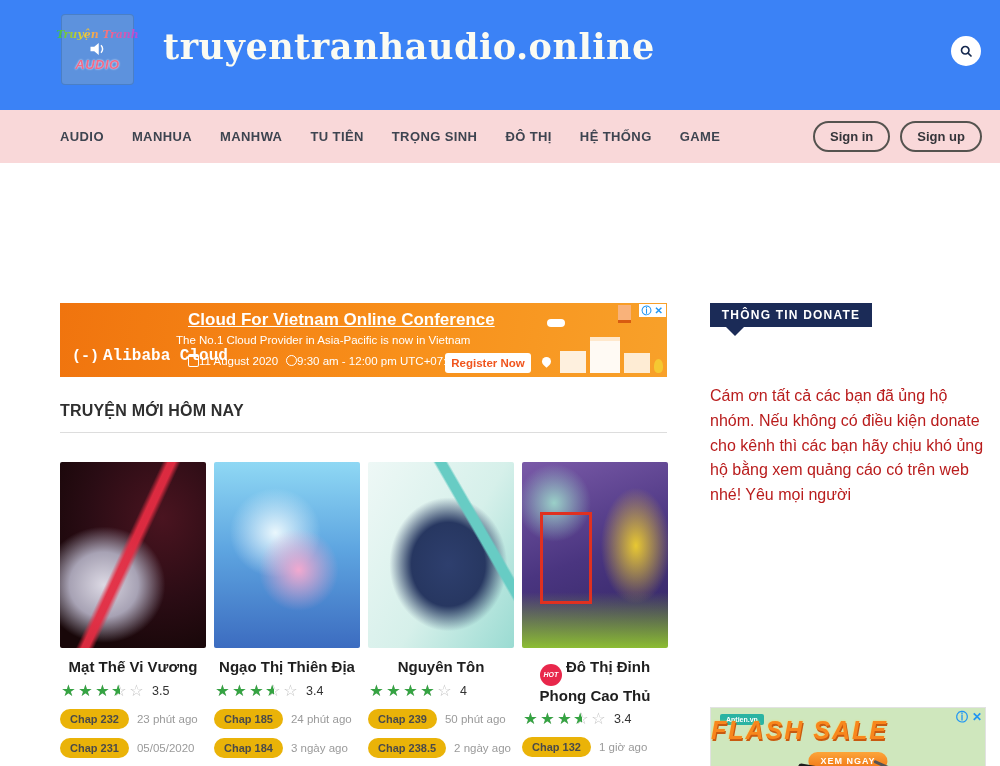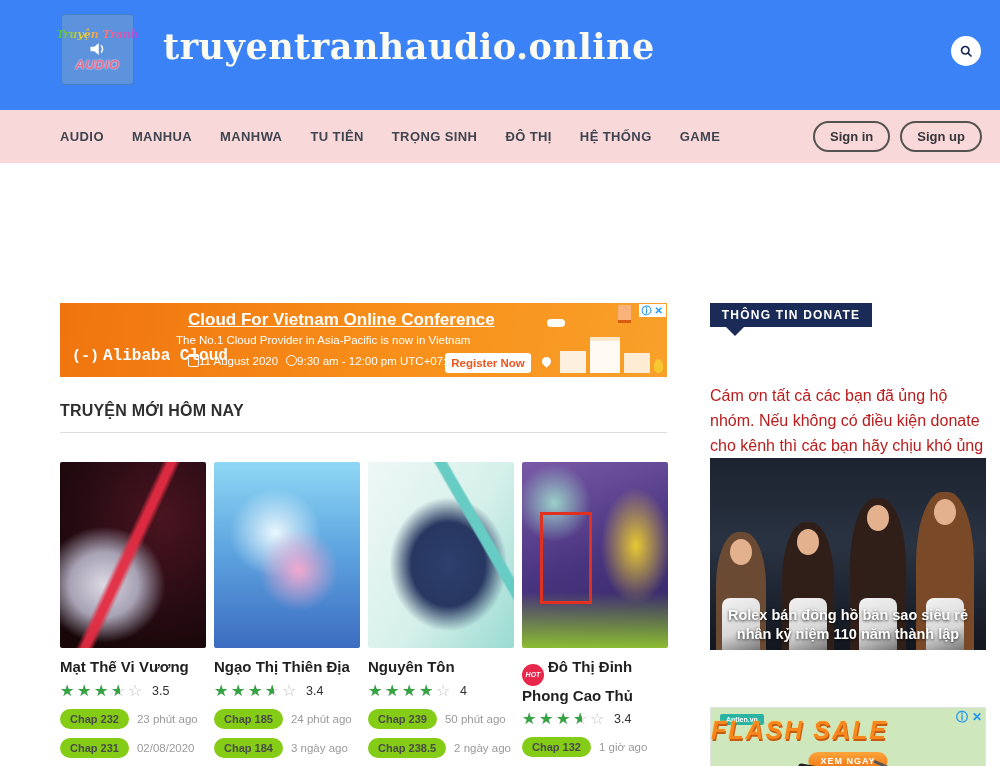--- a/index.html
+++ b/index.html
@@ -266,13 +266,6 @@
   <div class="ribbon-tail"></div>
   <div class="donate-text">Cám ơn tất cả các bạn đã ủng hộ nhóm. Nếu không có điều kiện donate cho kênh thì các bạn hãy chịu khó ủng hộ bằng xem quảng cáo có trên web nhé! Yêu mọi người</div>
 
-  <div class="native-ad">
-    <div class="figure f1"></div>
-    <div class="figure f2"></div>
-    <div class="figure f3"></div>
-    <div class="figure f4"></div>
-    <div class="native-caption">Rolex bán đồng hồ bản sao siêu rẻ nhân kỷ niệm 110 năm thành lập</div>
-  </div>
 
   <div class="flash-ad">
     <span class="flash-brand">Antien.vn</span>

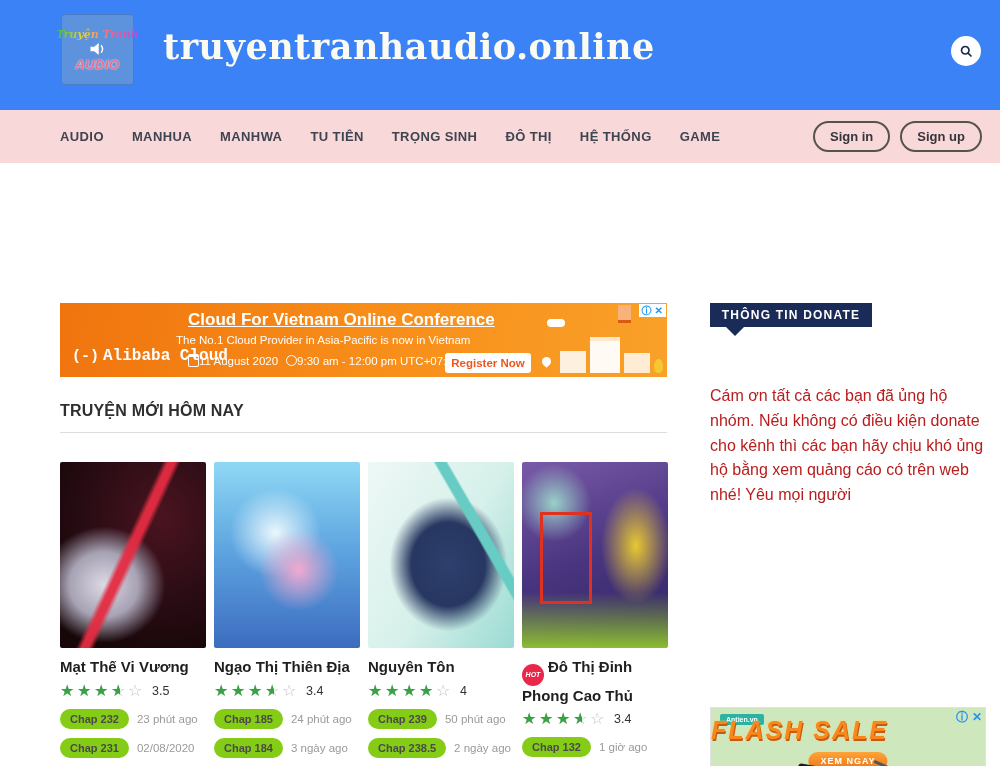--- a/index.html
+++ b/index.html
@@ -55,7 +55,7 @@
   .divider{position:absolute;left:60px;top:432px;width:607px;height:0;border-top:1px solid #ddd;}
 
   
-  .cards{position:absolute;left:60px;top:462px;width:608px;display:grid;grid-template-columns:repeat(4,1fr);column-gap:8px;}
+  .cards{position:absolute;left:60px;top:462px;width:608px;display:grid;grid-template-columns:repeat(4,1fr);column-gap:8px;text-align:center;}
   .cover{height:186px;border-radius:2px;position:relative;cursor:pointer;}
   .cover-1{background:
      linear-gradient(115deg,rgba(225,40,60,0) 44%,rgba(228,44,66,.95) 46.5%,rgba(228,44,66,.95) 49.5%,rgba(225,40,60,0) 52%),

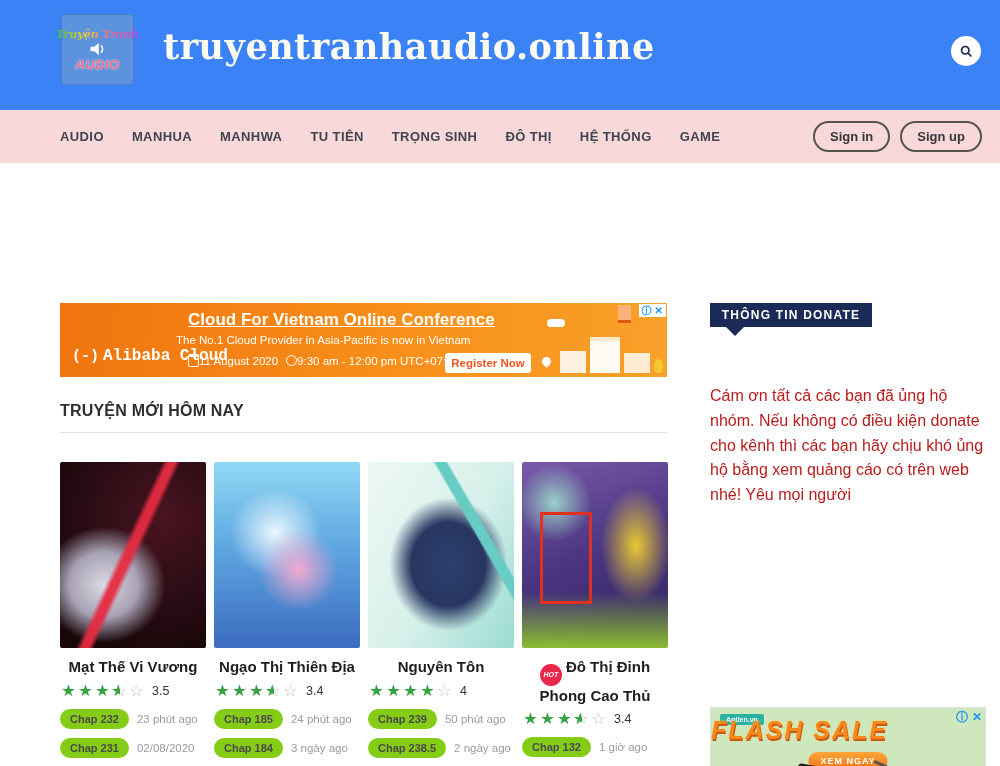--- a/index.html
+++ b/index.html
@@ -84,7 +84,7 @@
   .star-fill{position:absolute;left:0;top:0;overflow:hidden;color:#35a342;white-space:nowrap;}
   .rating-value{font-size:12.5px;font-weight:normal;color:#333;}
   .chap-row{margin-top:9px;display:flex;align-items:center;gap:8px;}
-  .chap-badge{background:#84cc16;border-radius:13px;padding:4px 10px;font-size:11px;font-weight:bold;color:#4a4a4a;white-space:nowrap;cursor:pointer;}
+  .chap-badge{background:#eab308;border-radius:13px;padding:4px 10px;font-size:11px;font-weight:bold;color:#4a4a4a;white-space:nowrap;cursor:pointer;}
   .chap-time{font-size:11.5px;color:#9a9a9a;white-space:nowrap;}
 
   

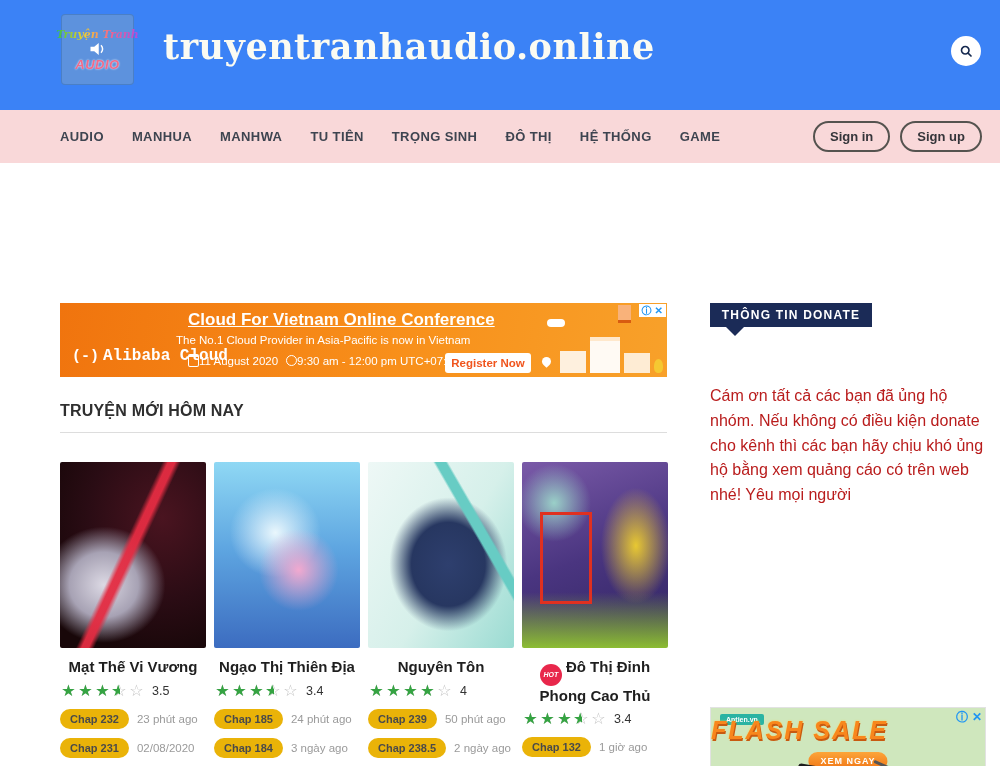--- a/index.html
+++ b/index.html
@@ -209,7 +209,7 @@
         </div>
         <div class="chap-row">
           <span class="chap-badge chap-1">Chap 231</span>
-          <span class="chap-time time-1">02/08/2020</span>
+          <span class="chap-time time-1">05/05/2020</span>
         </div>
       </div>
 

